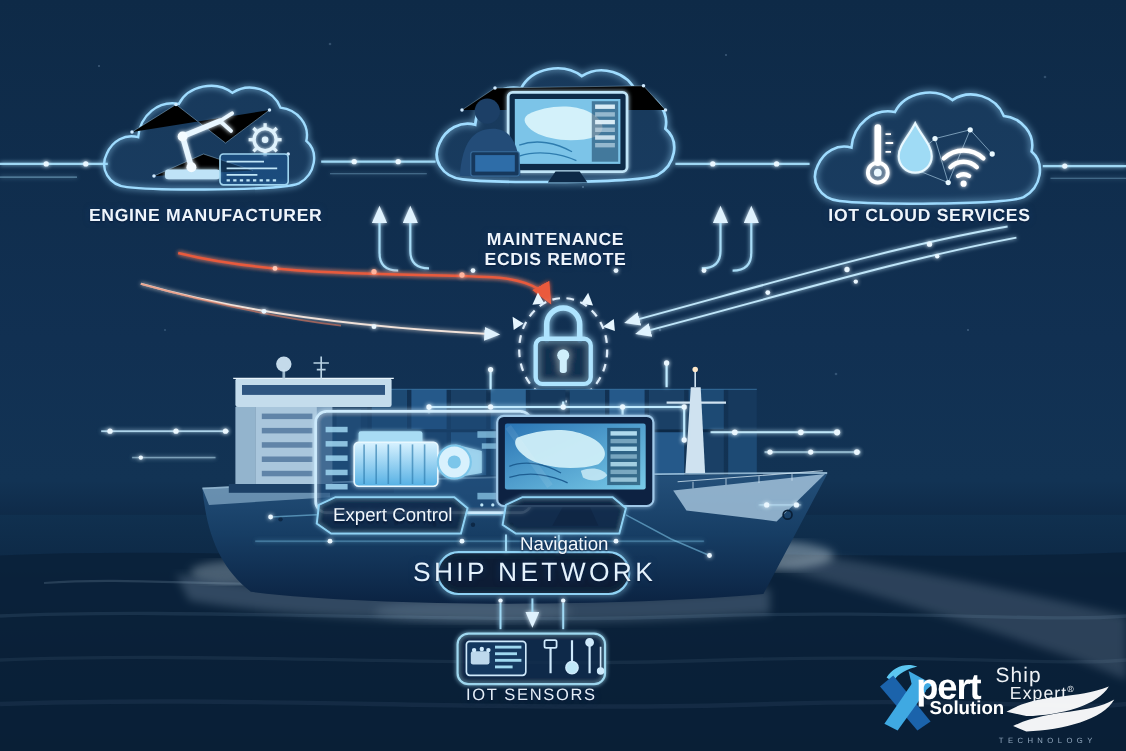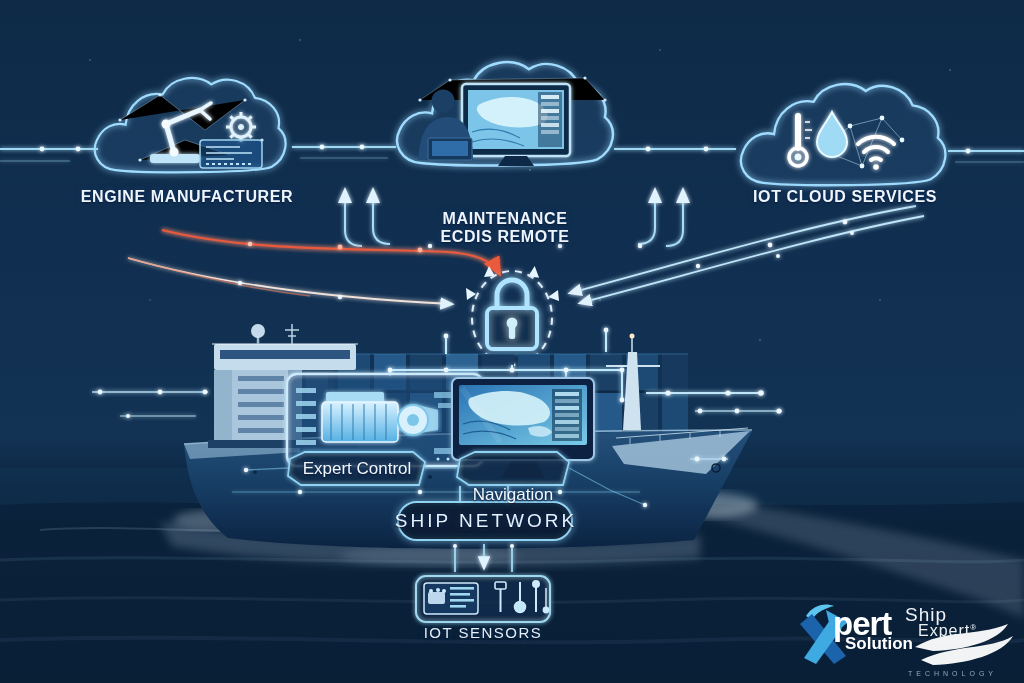--- a/index.html
+++ b/index.html
@@ -13,7 +13,7 @@
        text-shadow:0 0 6px rgba(20,60,110,.9),0 1px 2px rgba(0,10,30,.8);}
   .cloud-label{font-size:16px;letter-spacing:.6px;font-weight:700;color:#eef5fc;}
   .panel-label{font-size:17px;color:#f2f8fd;}
-  .pill-label{font-size:19px;letter-spacing:3px;color:#e4f2fd;}
+  .pill-label{font-size:24px;letter-spacing:3px;color:#e4f2fd;}
   .sensors-label{font-size:15px;letter-spacing:1.5px;color:#e4eef8;}
   .logo-name{font-size:33px;font-weight:bold;color:#ffffff;transform:none;text-shadow:none;letter-spacing:-1px;}
   .logo-sub{font-size:17px;font-weight:bold;color:#ffffff;transform:none;text-shadow:none;}

